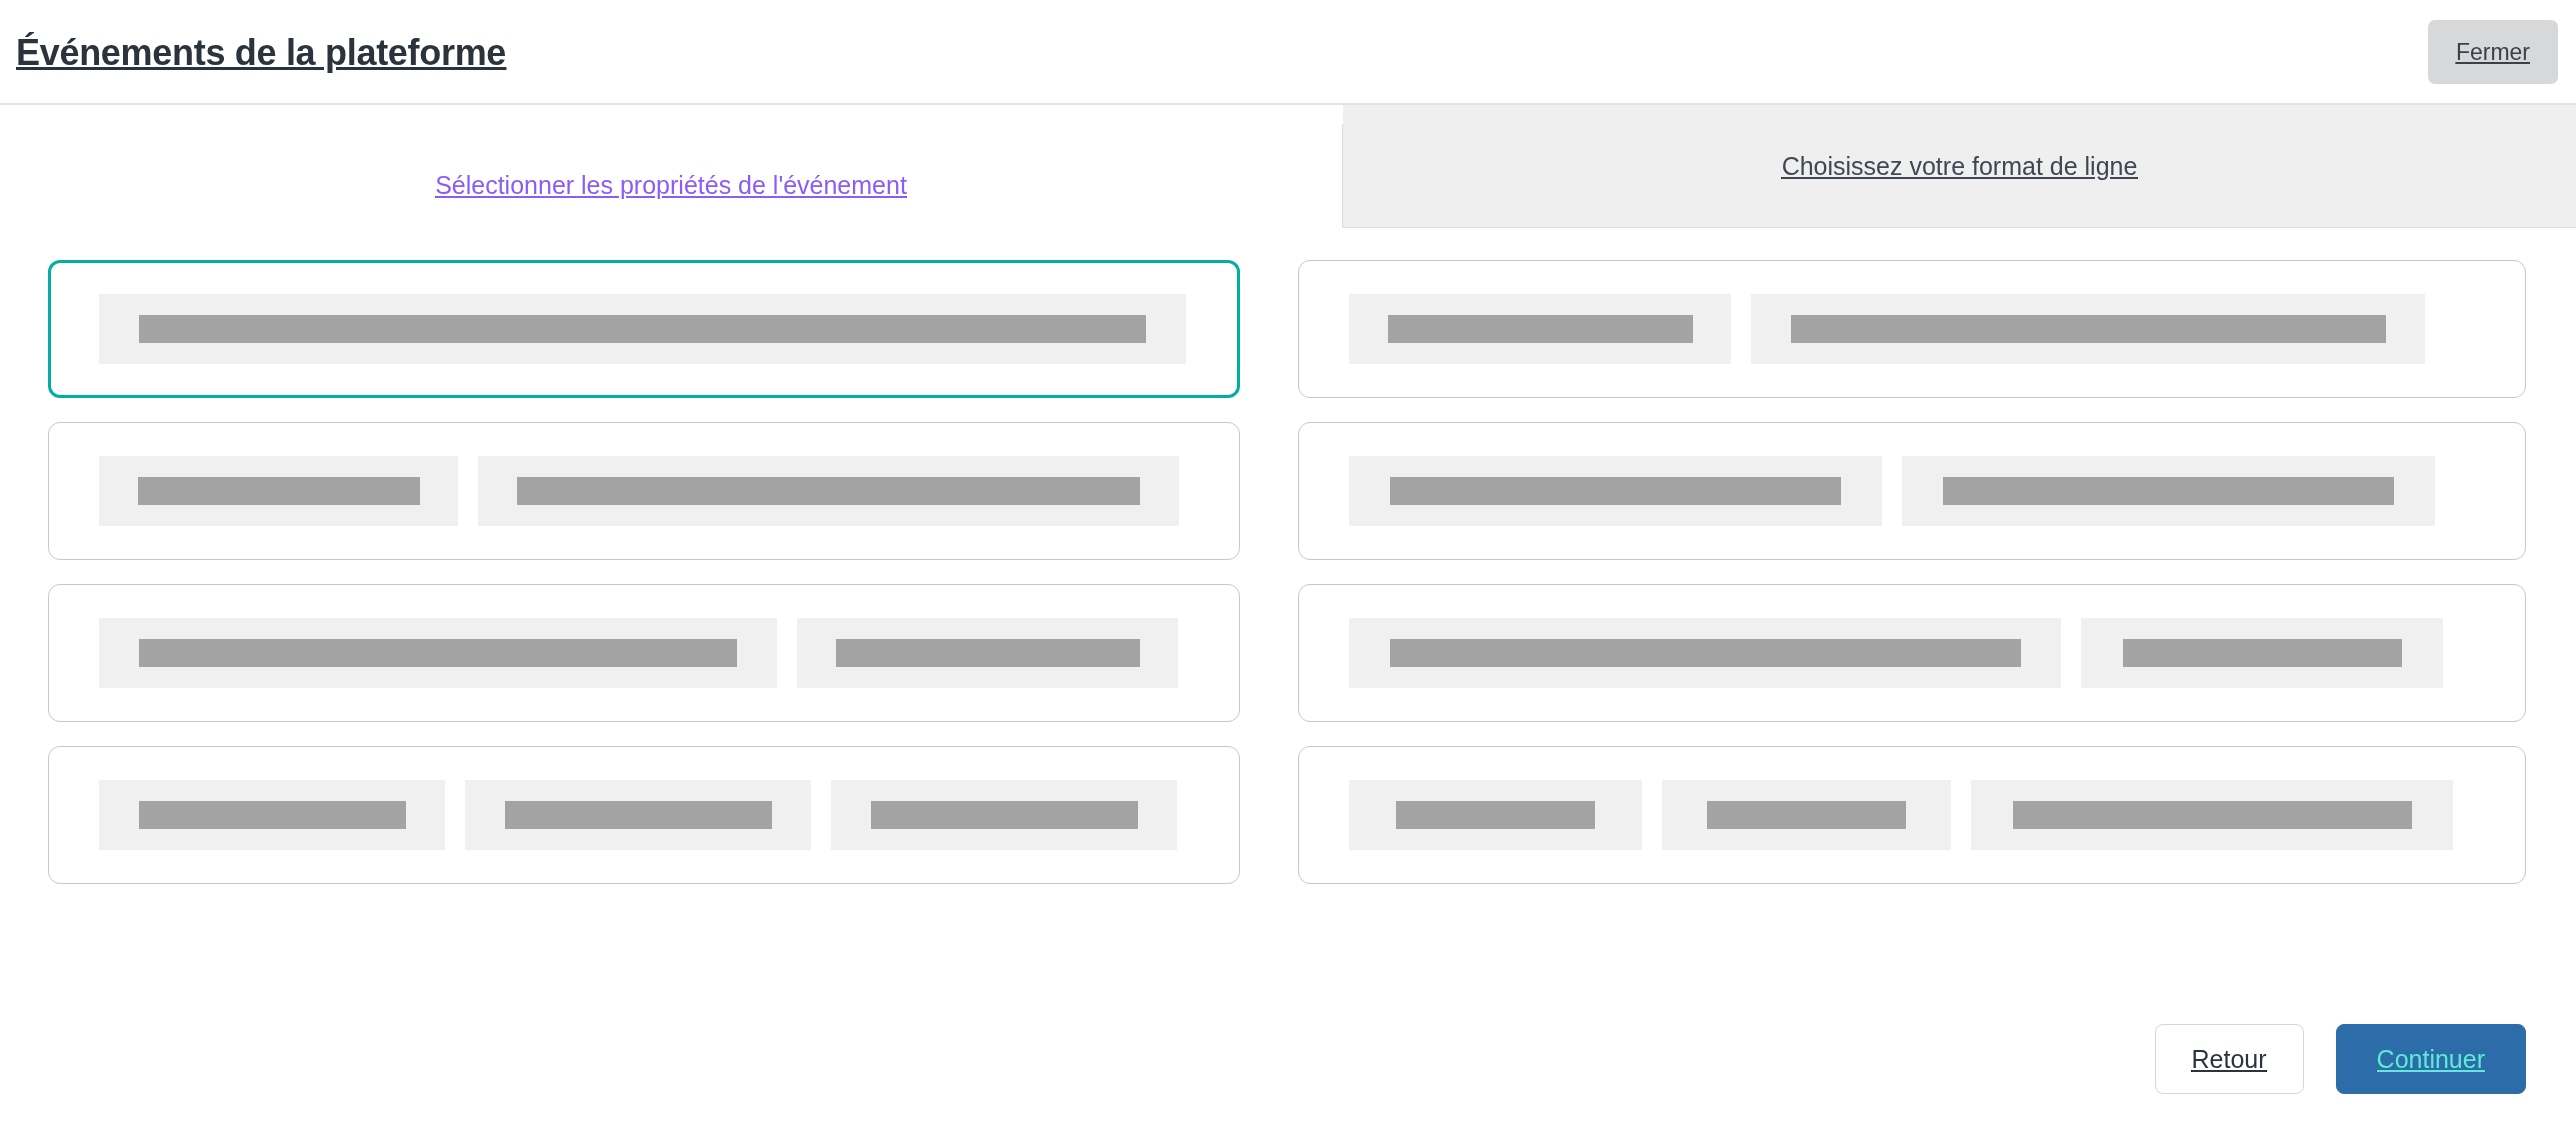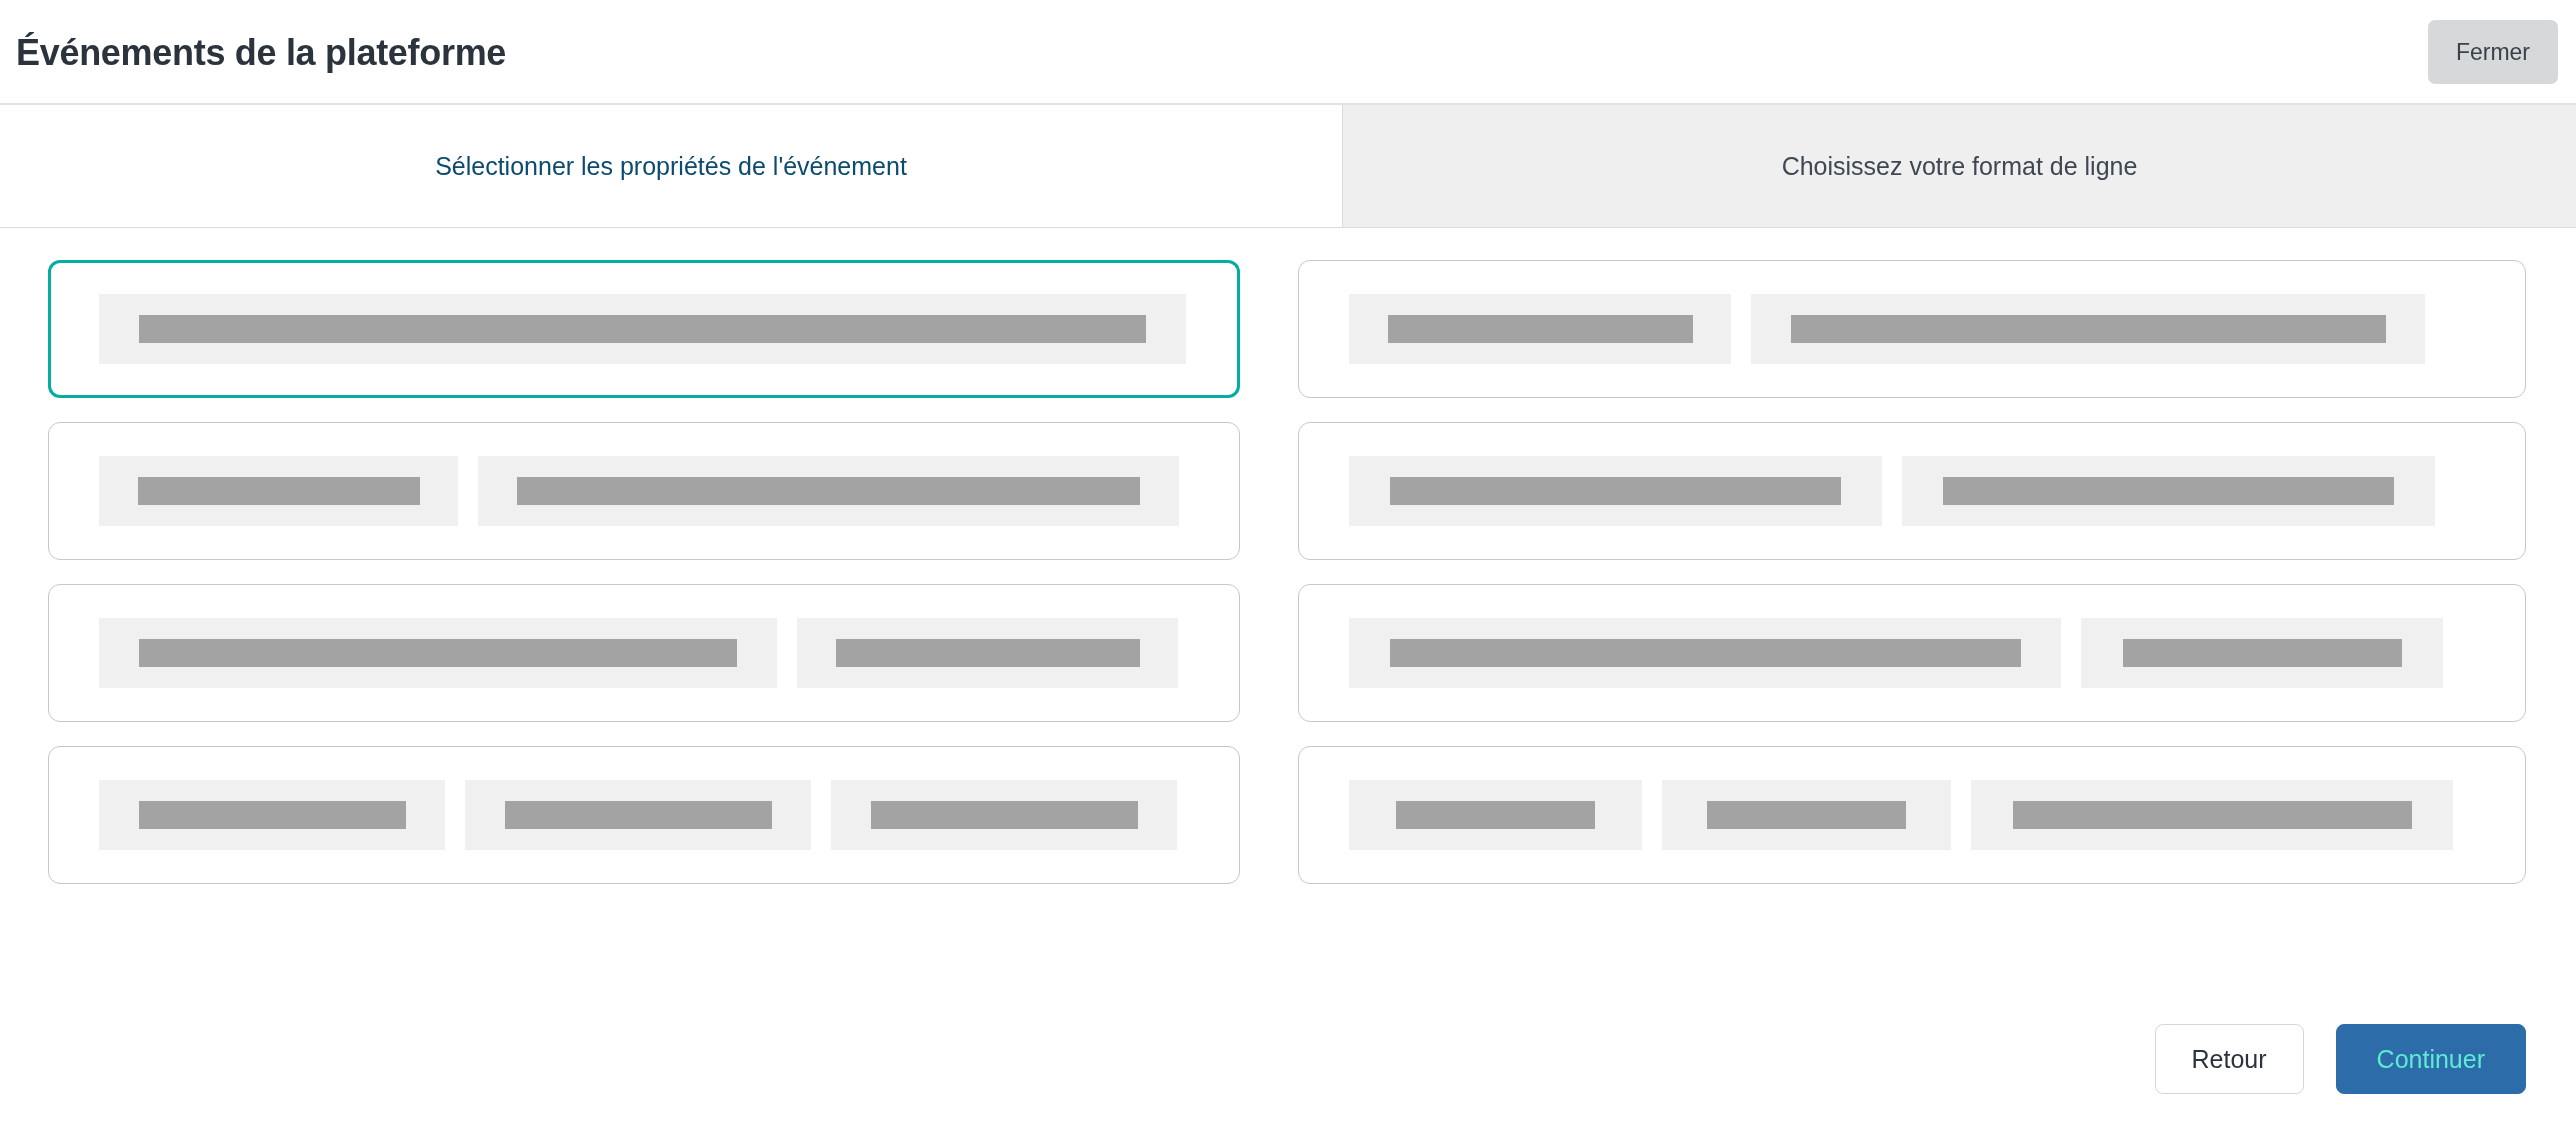--- a/index.html
+++ b/index.html
@@ -2,7 +2,7 @@
 <html><head>
 <meta charset="utf-8">
 <style>
-  * { box-sizing: border-box; margin: 0; padding: 0; }
+  * { box-sizing: border-box; margin: 0; padding: 0; text-decoration: underline; }
 
   html, body {
     width: 2576px;

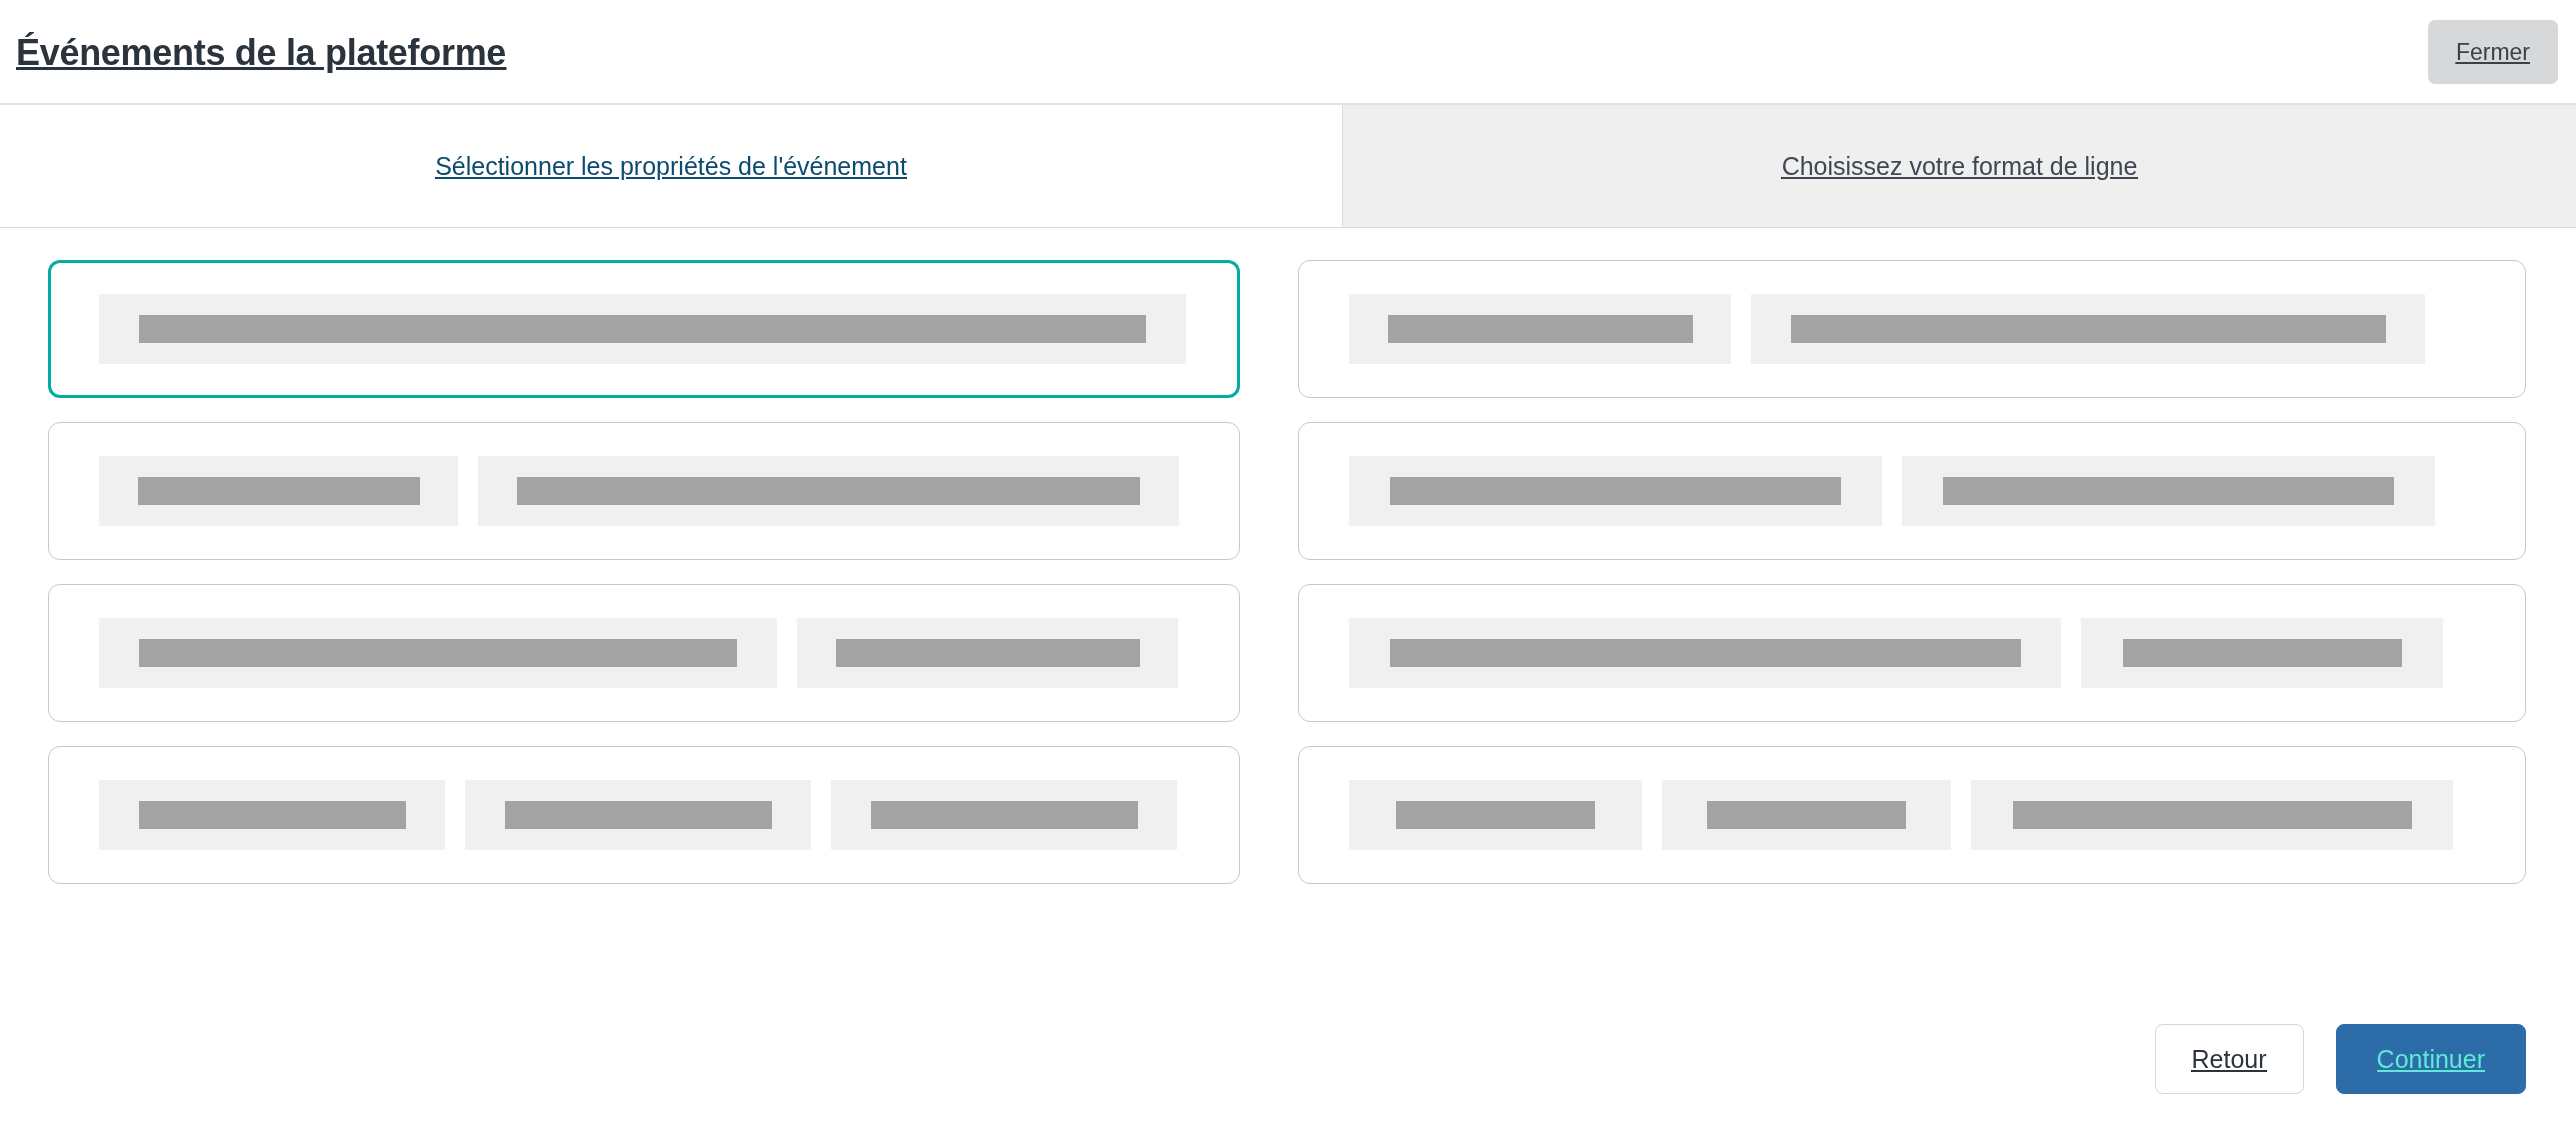--- a/index.html
+++ b/index.html
@@ -71,8 +71,9 @@
   .tab-active {
     flex: 0 0 1343px;
     background: #ffffff;
-    color: #0c4a6e;
+    color: #8b5cf6;
     border-right: 1px solid #dcdcdc;
+    margin-top: 19px;
   }
   .tab-inactive {
     flex: 1 1 auto;

